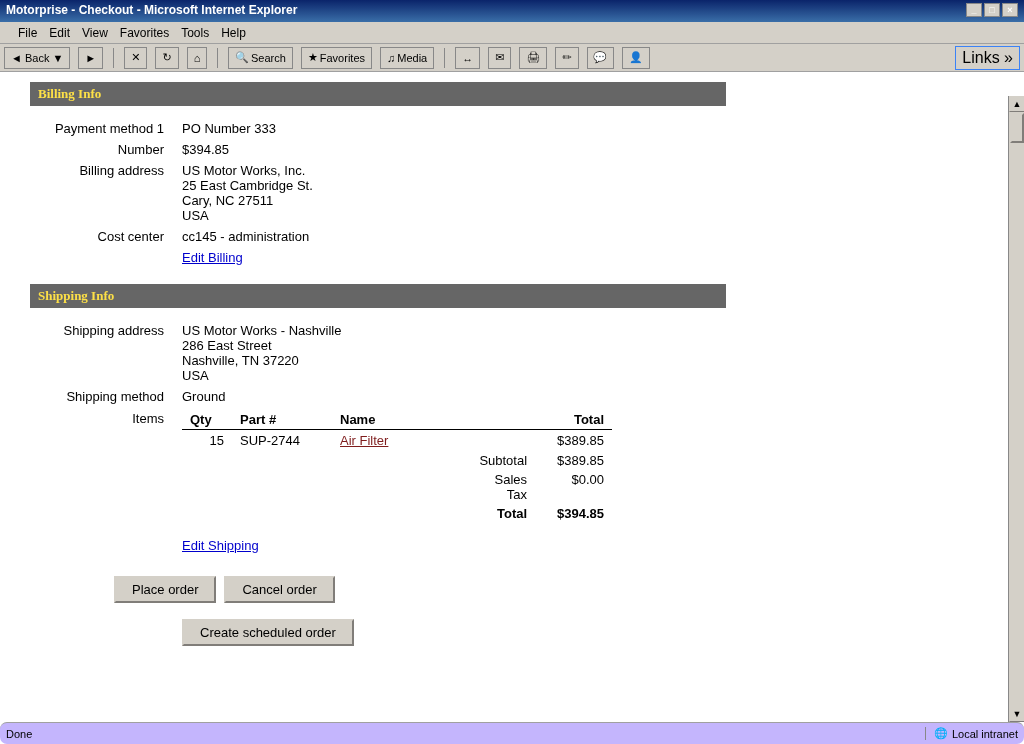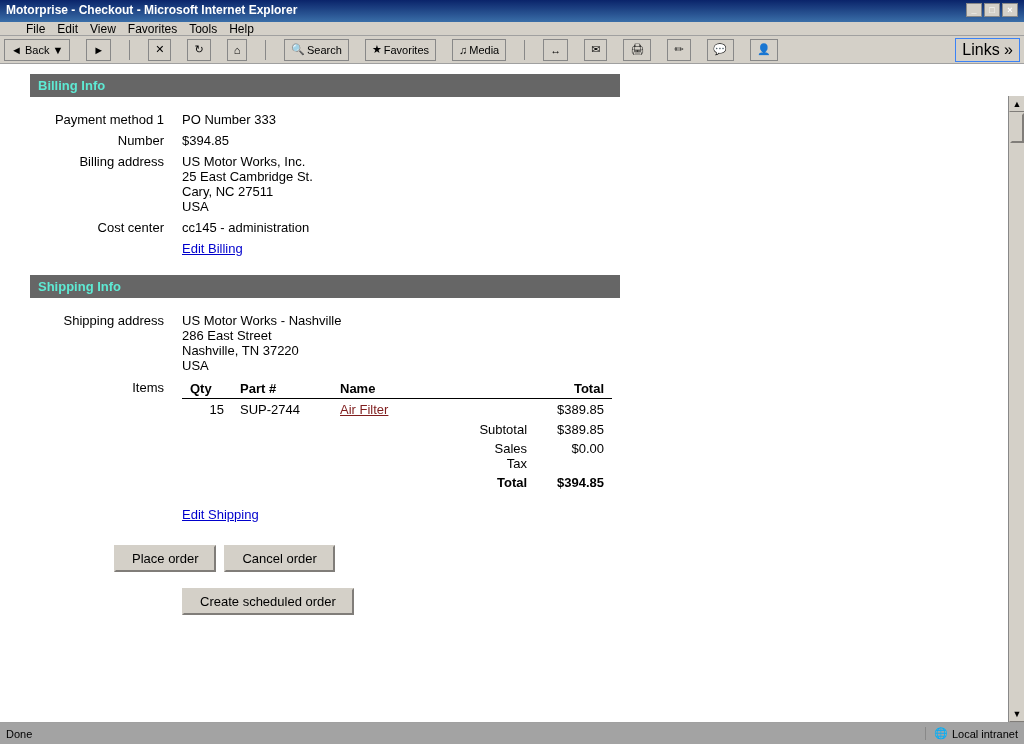--- a/index.html
+++ b/index.html
@@ -39,8 +39,8 @@
       background: #d4d0c8;
       display: flex;
       align-items: center;
-      height: 14px;
-      padding: 0 20px;
+      height: 22px;
+      padding: 0 12px;
       border-bottom: 1px solid #a0a0a0;
       font-size: 12px;
     }

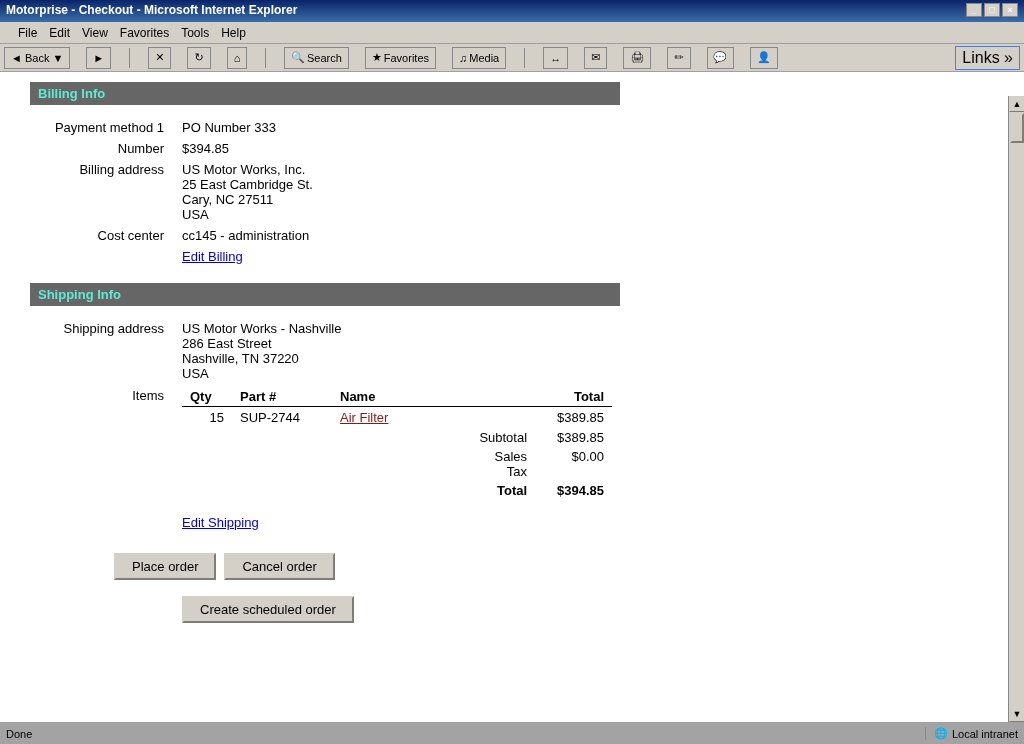--- a/index.html
+++ b/index.html
@@ -57,7 +57,7 @@
       height: 28px;
       padding: 2px 4px;
       border-bottom: 1px solid #a0a0a0;
-      gap: 16px;
+      gap: 8px;
       font-size: 11px;
     }
     .toolbar-btn {

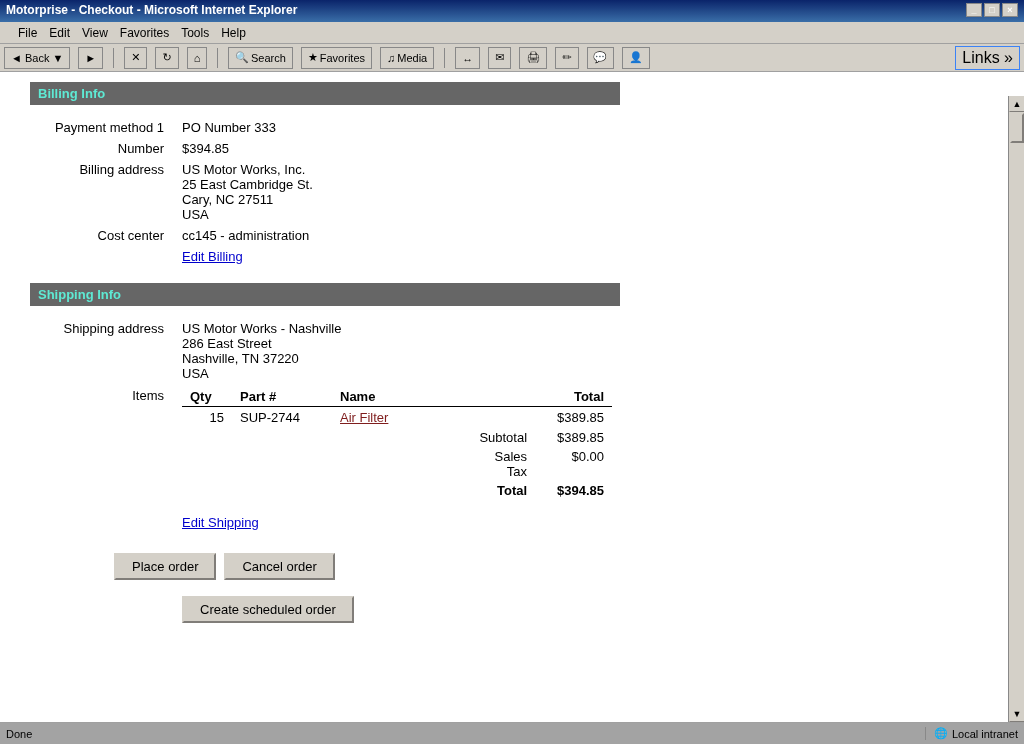--- a/index.html
+++ b/index.html
@@ -93,12 +93,13 @@
     
     .section-header {
       background: #666;
-      color: #5eead4;
+      color: #fde047;
       font-weight: bold;
       font-size: 13px;
       padding: 4px 8px;
       margin-bottom: 12px;
-      width: 590px;
+      width: 696px;
+      font-family: Liberation Serif, serif;
     }
 
     

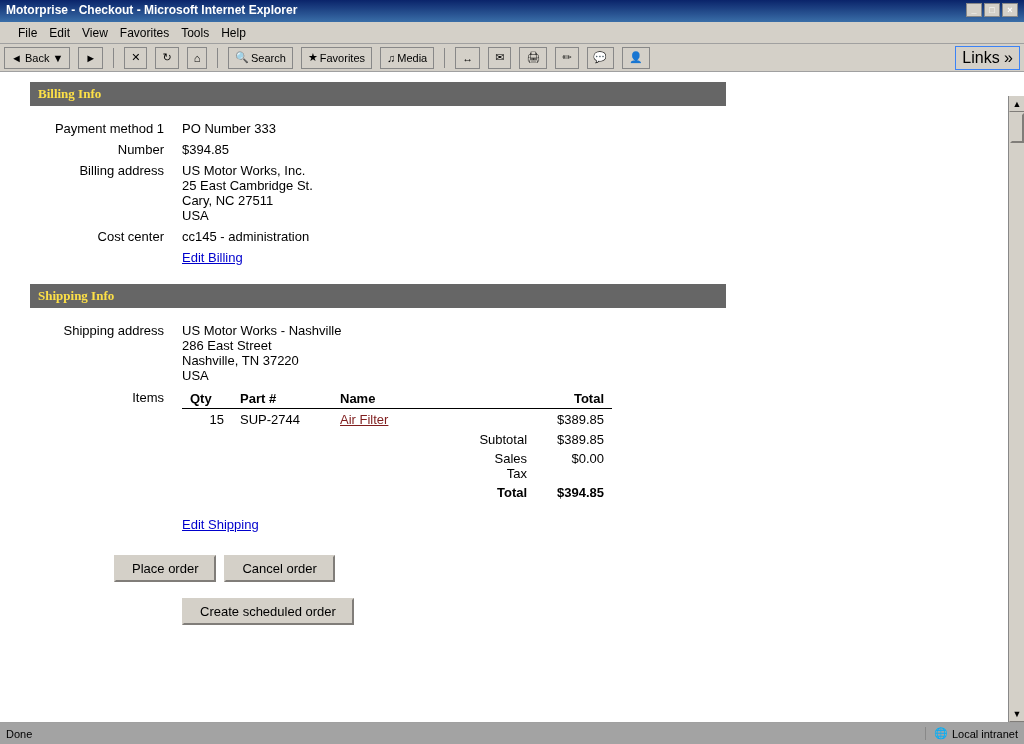--- a/index.html
+++ b/index.html
@@ -330,6 +330,10 @@
       </td>
     </tr>
     <tr>
+      <td class="label-cell">Shipping method</td>
+      <td class="value-cell">Ground</td>
+    </tr>
+    <tr>
       <td class="label-cell" style="padding-top:4px;">Items</td>
       <td class="value-cell">
         <table class="items-table">

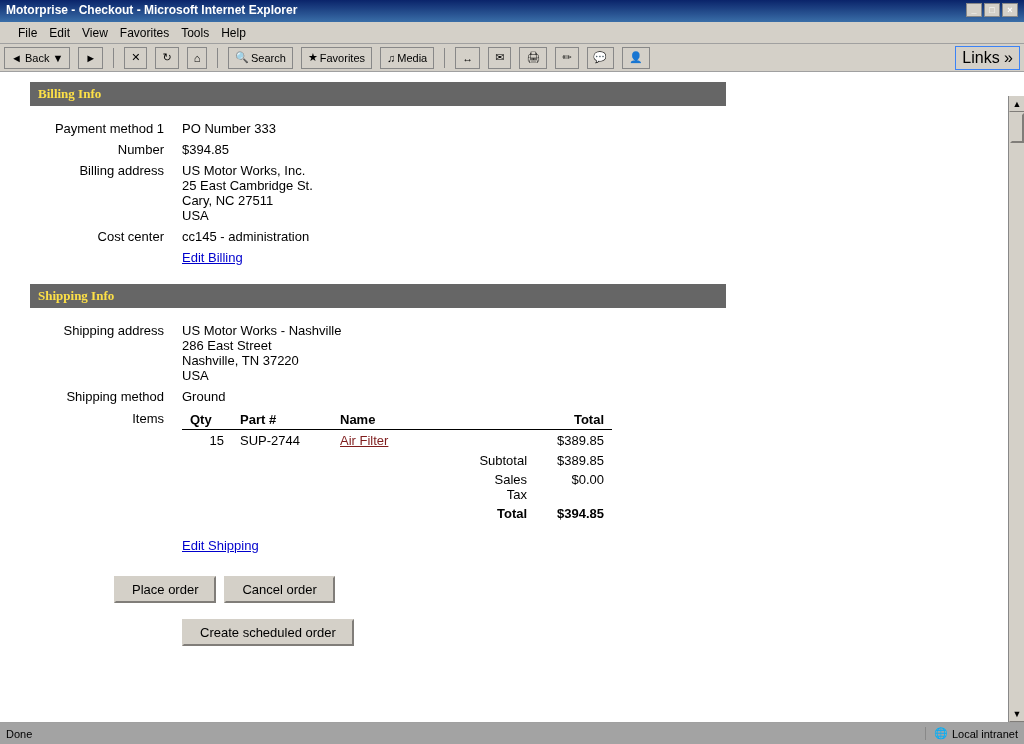--- a/index.html
+++ b/index.html
@@ -179,7 +179,7 @@
 
     
     .status-bar {
-      background: #a3a3a3;
+      background: #c4b5fd;
       border-top: 1px solid #a0a0a0;
       height: 22px;
       display: flex;
@@ -190,6 +190,7 @@
       bottom: 0;
       left: 0;
       right: 0;
+      border-radius: 7px;
     }
     .status-left { flex: 1; }
     .status-right {

